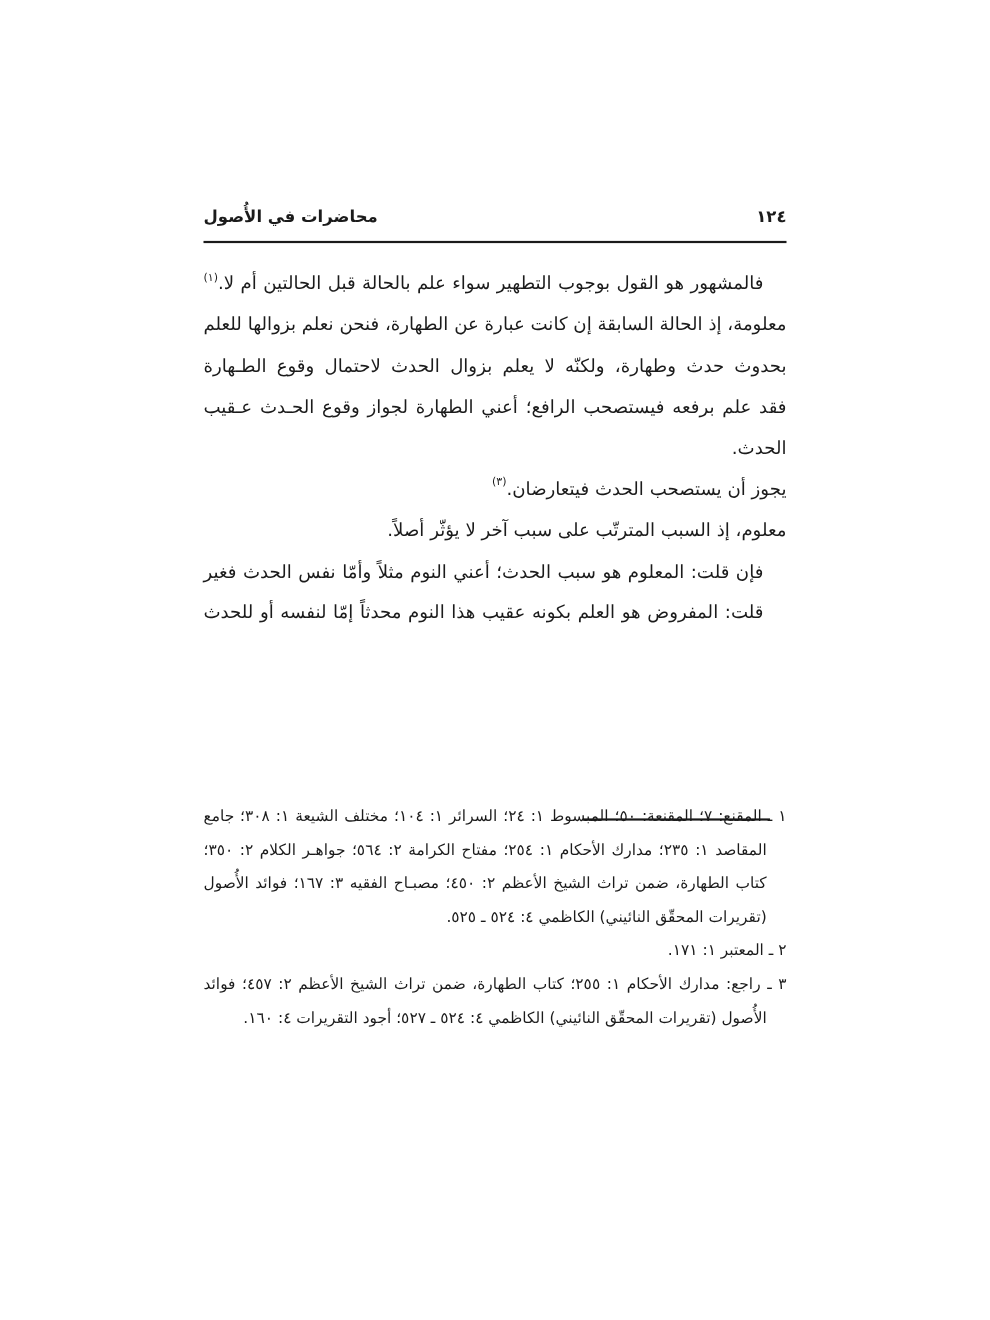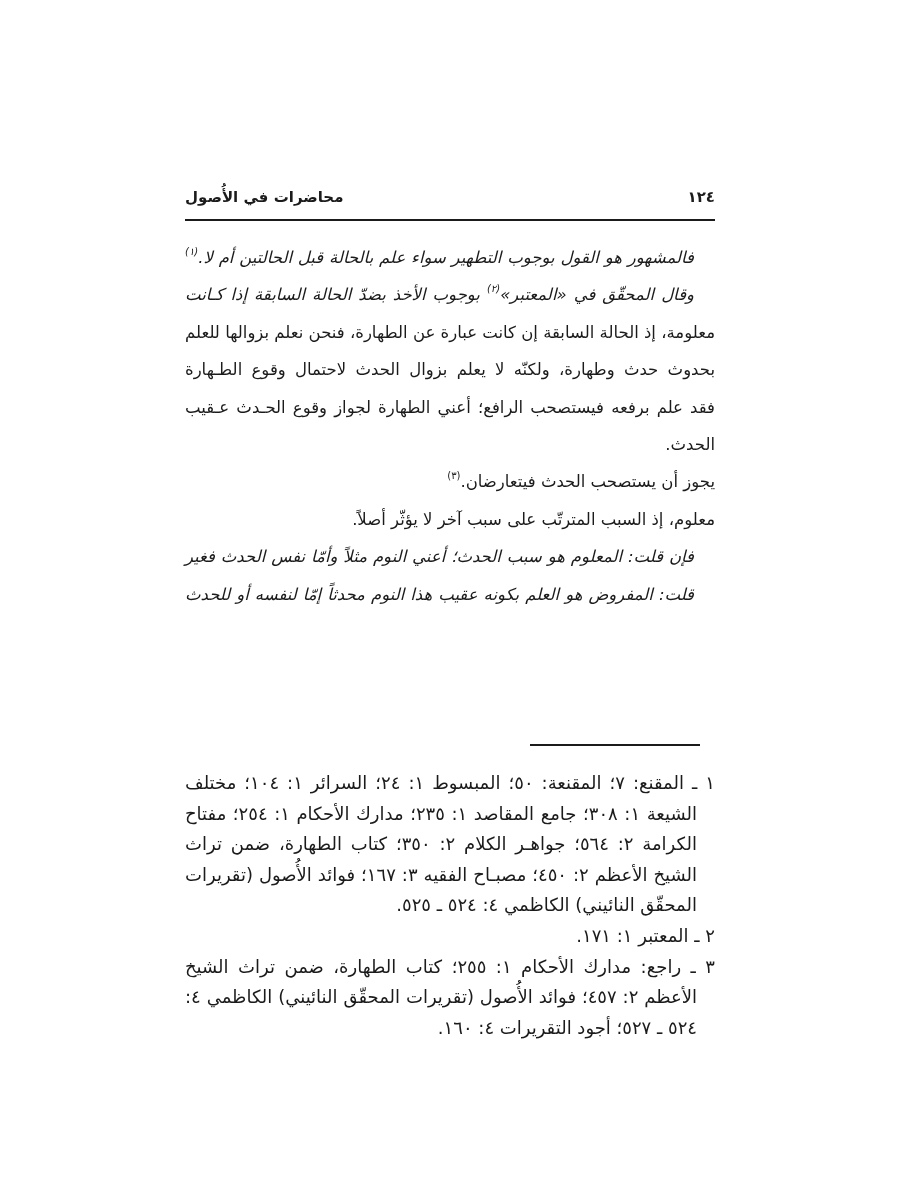--- a/index.html
+++ b/index.html
@@ -62,7 +62,6 @@
   }
   .line.indent {
     padding-right: 21px;
-    font-style: italic;
   }
   .line sup {
     font-size: 10px;

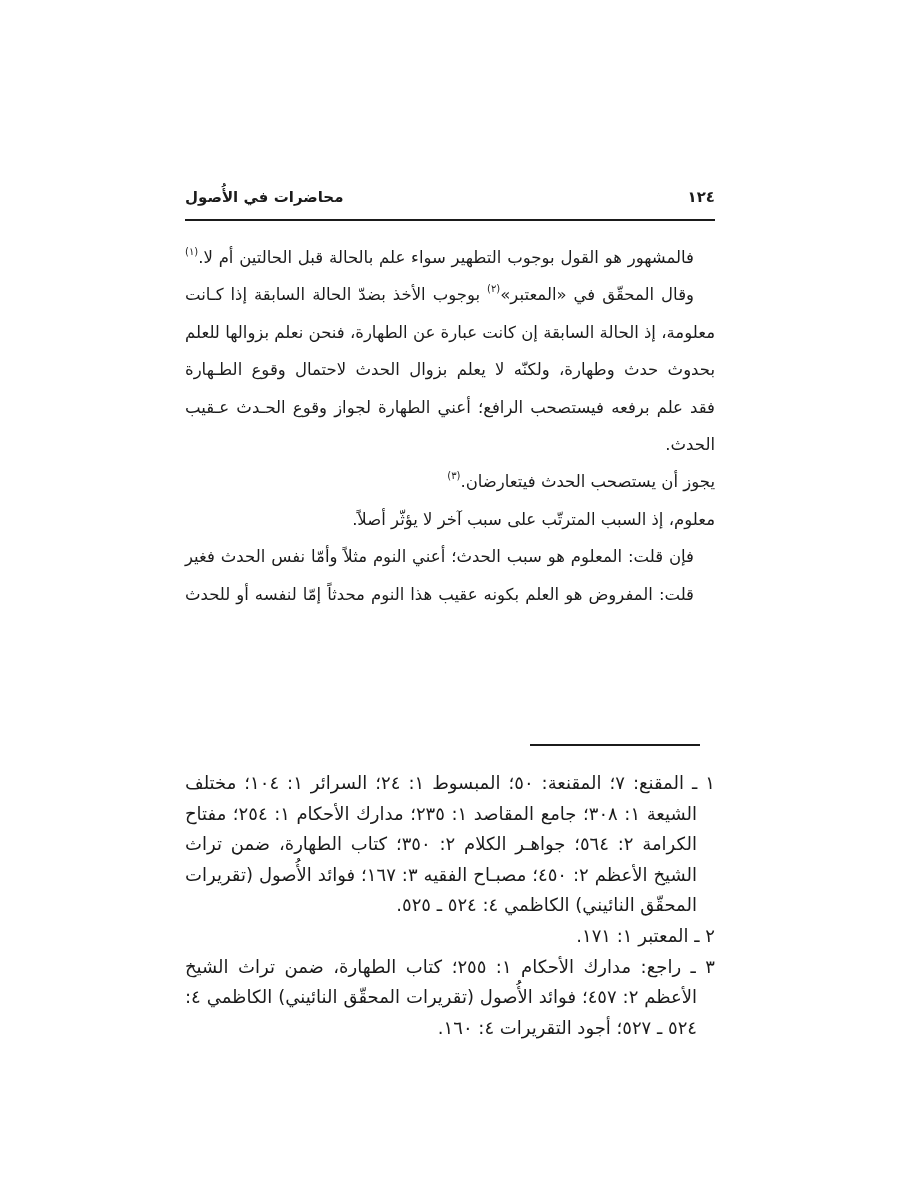--- a/index.html
+++ b/index.html
@@ -108,7 +108,6 @@
 
   <main class="body-text" id="body-text">
       <div class="line indent"><span>فالمشهور هو القول بوجوب التطهير سواء علم بالحالة قبل الحالتين أم لا.</span><sup>(١)</sup></div>
-      <div class="line indent"><span>وقال المحقّق في «المعتبر»</span><sup>(٢)</sup><span> بوجوب الأخذ بضدّ الحالة السابقة إذا كـانت</span></div>
       <div class="line"><span>معلومة، إذ الحالة السابقة إن كانت عبارة عن الطهارة، فنحن نعلم بزوالها للعلم</span></div>
       <div class="line"><span>بحدوث حدث وطهارة، ولكنّه لا يعلم بزوال الحدث لاحتمال وقوع الطـهارة</span></div>
       <div class="line"><span>فقد علم برفعه فيستصحب الرافع؛ أعني الطهارة لجواز وقوع الحـدث عـقيب</span></div>

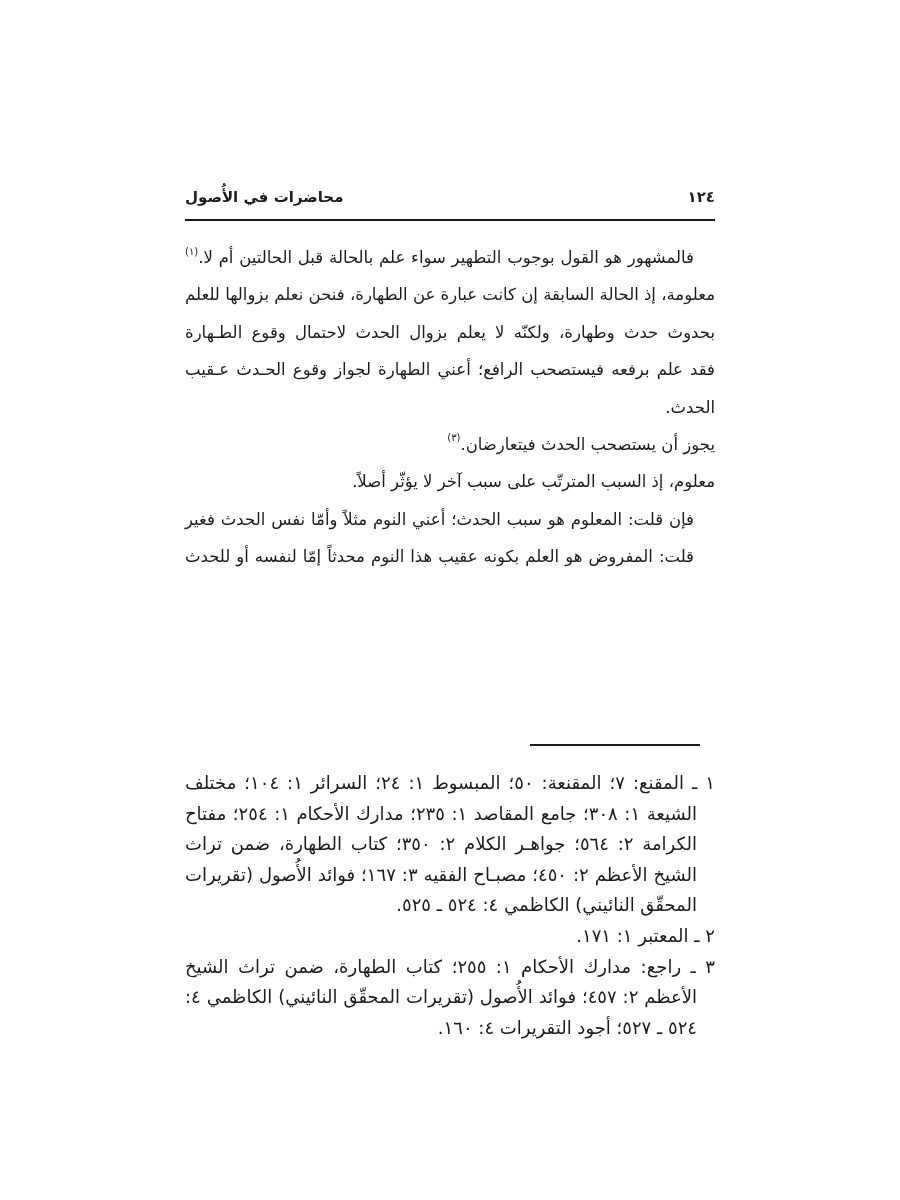--- a/index.html
+++ b/index.html
@@ -79,11 +79,11 @@
   }
   .footnotes {
     position: absolute;
-    top: 768px;
+    top: 727px;
     right: 185px;
     width: 530px;
     direction: rtl;
-    font-size: 18px;
+    font-size: 14px;
     line-height: 30.6px;
     margin-left: 27px;
   }

